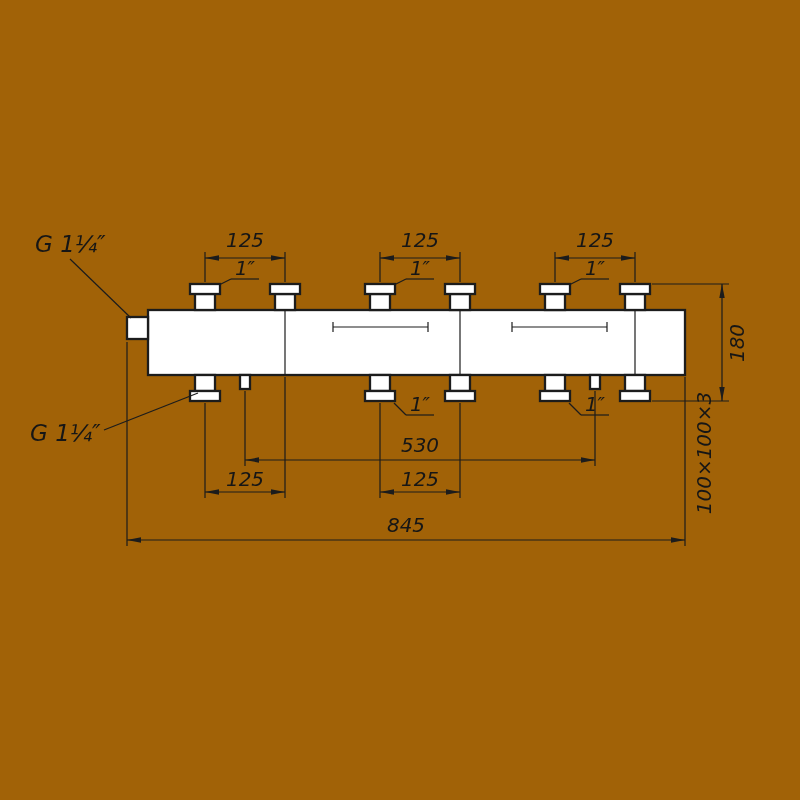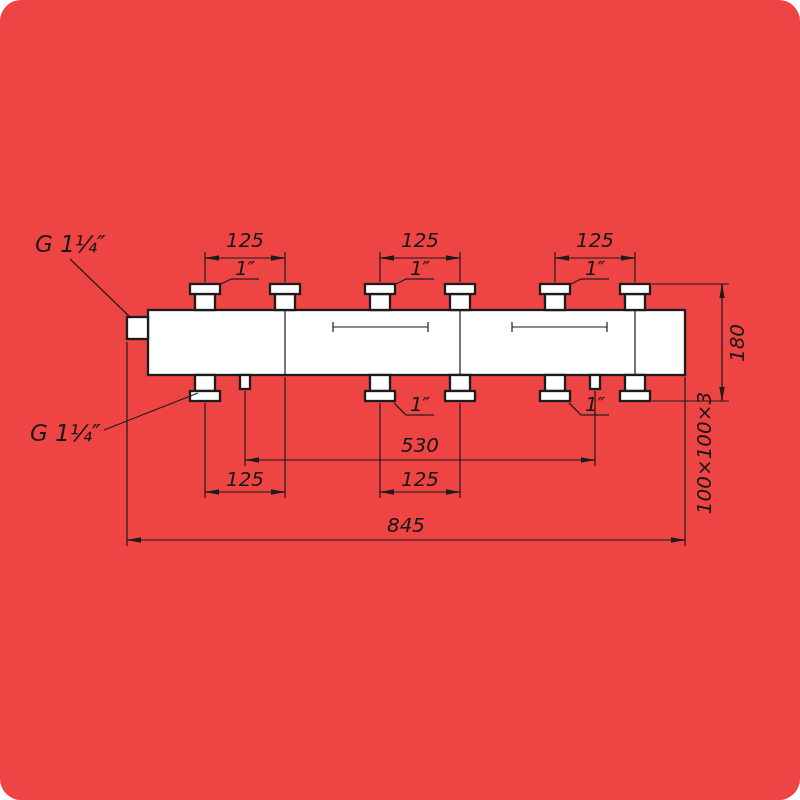--- a/index.html
+++ b/index.html
@@ -13,9 +13,8 @@
   .stage {
     width: 800px;
     height: 800px;
-    background: #ef4444;
+    background: #a16207;
     position: relative;
-    border-radius: 21px;
   }
   svg { display: block; }
   

